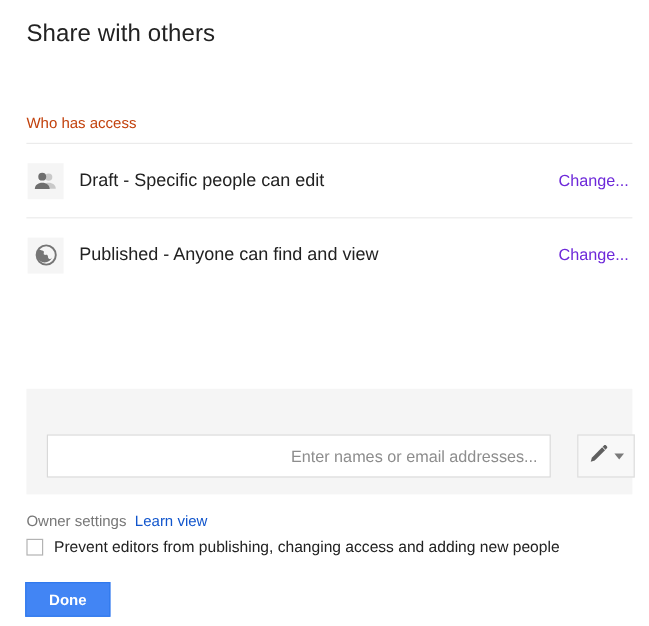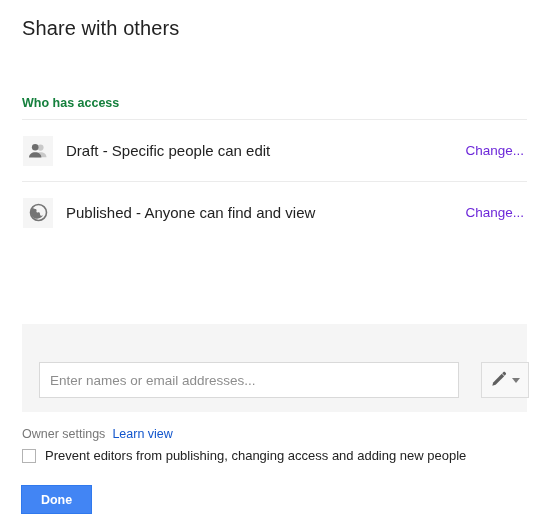--- a/index.html
+++ b/index.html
@@ -33,8 +33,8 @@
     left: 22px;
     top: 96px;
     font-size: 12.5px;
-    font-weight: bold;
-    color: #15803d;
+    font-weight: normal;
+    color: #c2410c;
   }
 
   

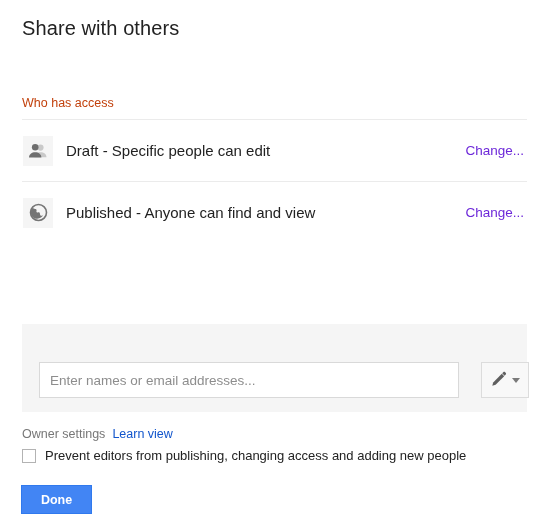--- a/index.html
+++ b/index.html
@@ -143,6 +143,7 @@
     color: #404040;
     padding: 0 10px;
     outline: none;
+    text-align: right;
   }
   .invite-input::placeholder {
     color: #8d8d8d;

